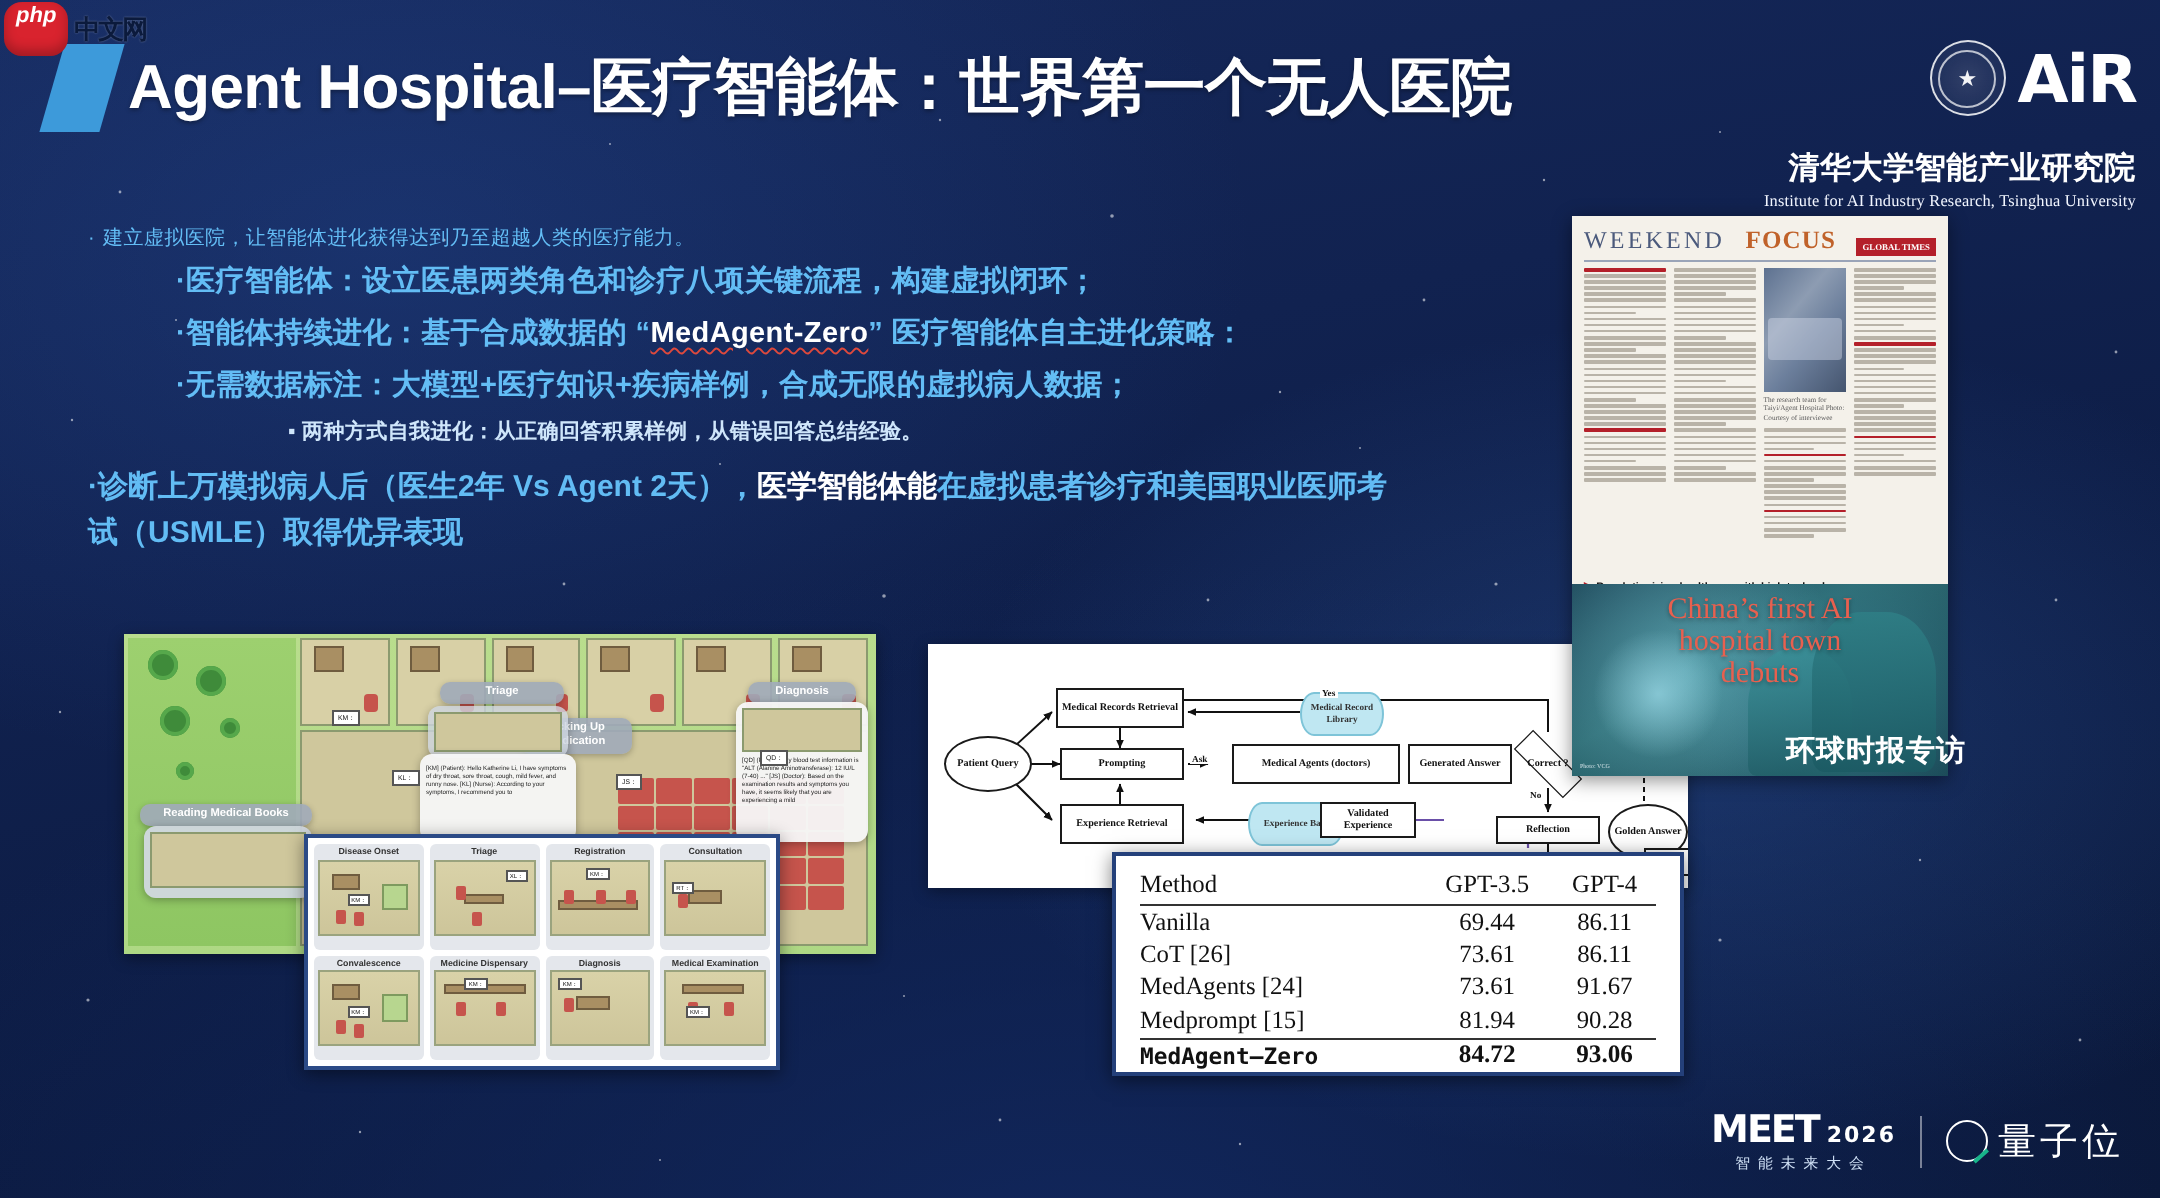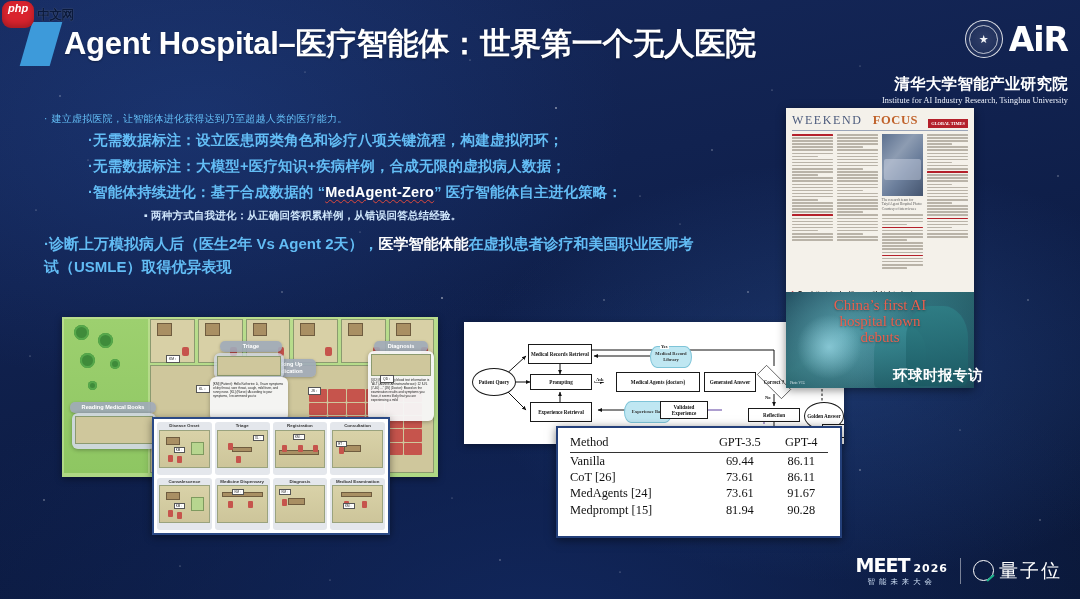--- a/index.html
+++ b/index.html
@@ -475,7 +475,7 @@
       <span class="dot">·</span><span>建立虚拟医院，让智能体进化获得达到乃至超越人类的医疗能力。</span>
     </div>
     <div class="b-l2">
-      <span>·</span><span>无需数据标注：设立医患两类角色和诊疗八项关键流程，构建虚拟闭环；</span>
+      <span>·</span><span>医疗智能体：设立医患两类角色和诊疗八项关键流程，构建虚拟闭环；</span>
     </div>
     <div class="b-l2">
       <span>·</span><span>无需数据标注：大模型+医疗知识+疾病样例，合成无限的虚拟病人数据；</span>

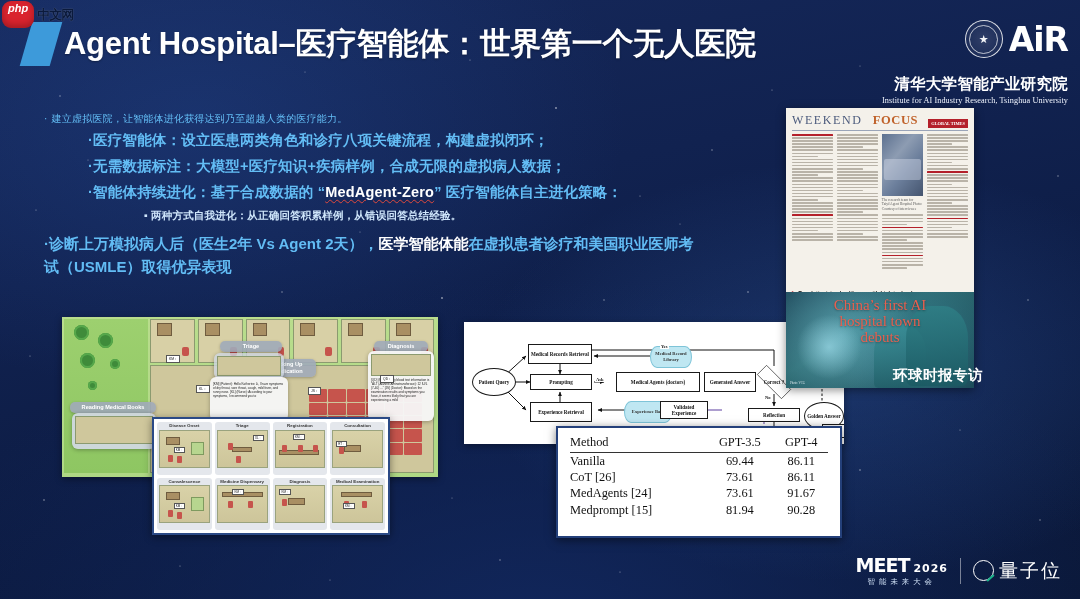--- a/index.html
+++ b/index.html
@@ -478,10 +478,10 @@
       <span>·</span><span>医疗智能体：设立医患两类角色和诊疗八项关键流程，构建虚拟闭环；</span>
     </div>
     <div class="b-l2">
+      <span>·</span><span>智能体持续进化：基于合成数据的 “</span><span class="squiggle">MedAgent-Zero</span><span>” 医疗智能体自主进化策略：</span>
+    </div>
+    <div class="b-l2">
       <span>·</span><span>无需数据标注：大模型+医疗知识+疾病样例，合成无限的虚拟病人数据；</span>
-    </div>
-    <div class="b-l2">
-      <span>·</span><span>智能体持续进化：基于合成数据的 “</span><span class="squiggle">MedAgent-Zero</span><span>” 医疗智能体自主进化策略：</span>
     </div>
     <div class="b-l3">
       <span>▪ </span><span>两种方式自我进化：从正确回答积累样例，从错误回答总结经验。</span>

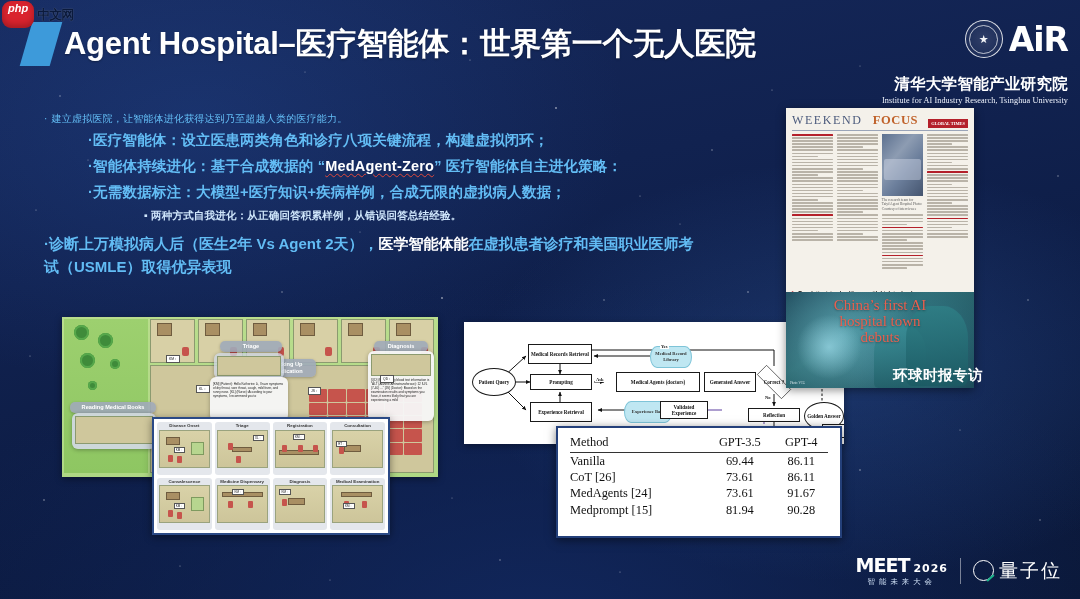--- a/index.html
+++ b/index.html
@@ -915,6 +915,11 @@
           <td class="num">81.94</td>
           <td class="num">90.28</td>
         </tr>
+        <tr class="final">
+          <td>MedAgent–Zero</td>
+          <td class="num">84.72</td>
+          <td class="num">93.06</td>
+        </tr>
       </tbody>
     </table>
   </div>

